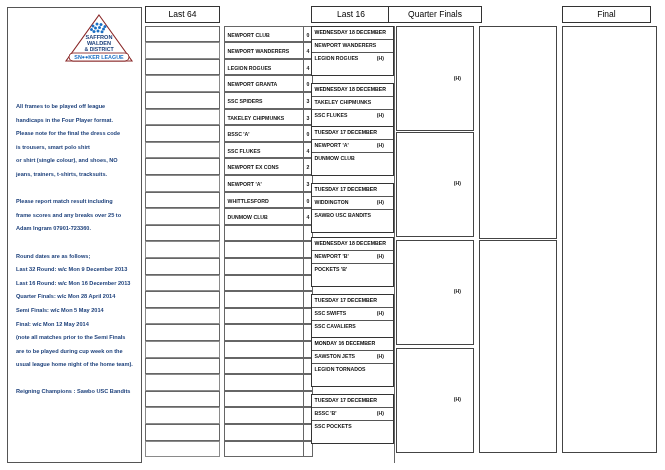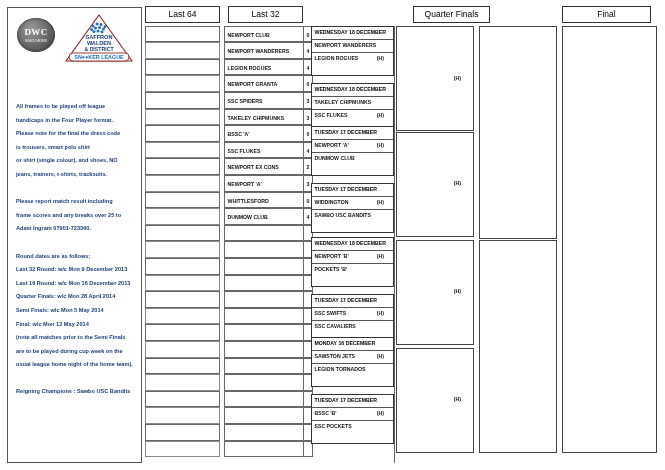--- a/index.html
+++ b/index.html
@@ -174,7 +174,6 @@
   </div>
 
   <div class="hdr" style="left:145px;width:75px;text-align:center;">Last 64</div>
-  <div class="hdr" style="left:228px;width:75px;">Last 32</div>
   <div class="hdr" style="left:413px;width:77px;">Quarter Finals</div>
   <div class="hdr" style="left:562px;width:89px;">Final</div>
 

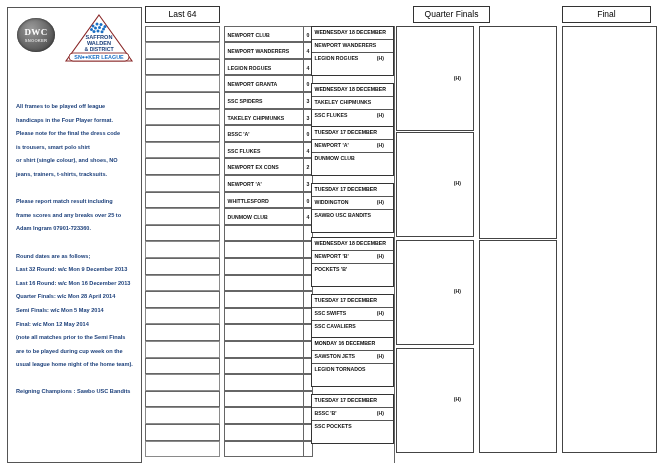--- a/index.html
+++ b/index.html
@@ -174,6 +174,7 @@
   </div>
 
   <div class="hdr" style="left:145px;width:75px;text-align:center;">Last 64</div>
+  <div class="hdr" style="left:311px;width:80px;">Last 16</div>
   <div class="hdr" style="left:413px;width:77px;">Quarter Finals</div>
   <div class="hdr" style="left:562px;width:89px;">Final</div>
 

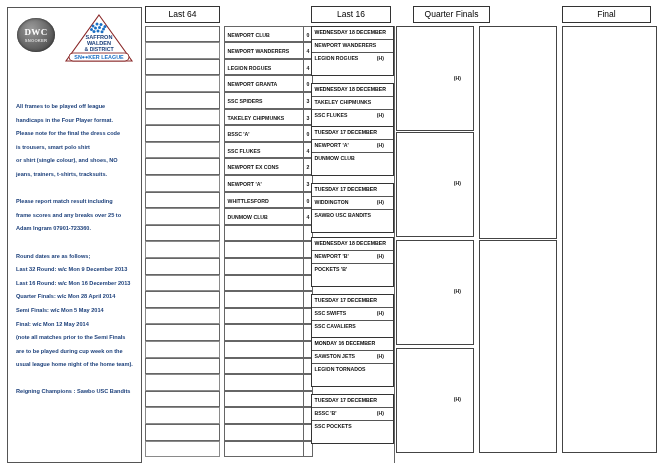--- a/index.html
+++ b/index.html
@@ -175,7 +175,7 @@
 
   <div class="hdr" style="left:145px;width:75px;text-align:center;">Last 64</div>
   <div class="hdr" style="left:311px;width:80px;">Last 16</div>
-  <div class="hdr" style="left:413px;width:77px;">Quarter Finals</div>
+  <div class="hdr" style="left:388px;width:94px;">Quarter Finals</div>
   <div class="hdr" style="left:562px;width:89px;">Final</div>
 
   <div id="gridArea">

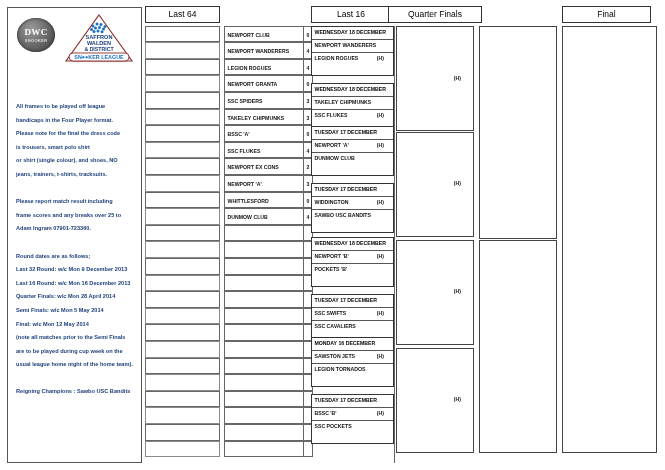--- a/index.html
+++ b/index.html
@@ -117,10 +117,6 @@
   <div id="infoPanel">
 
     <div id="logoRow">
-      <div id="dwcLogo">
-        <div class="dwcTxt">DWC</div>
-        <div class="dwcSub">SNOOKER</div>
-      </div>
       <div id="triLogo">
         <svg width="72" height="52" viewBox="0 0 72 52">
           <polygon points="36,3 69,49 3,49" fill="#ffffff" stroke="#8b2a2a" stroke-width="1.1"></polygon>

